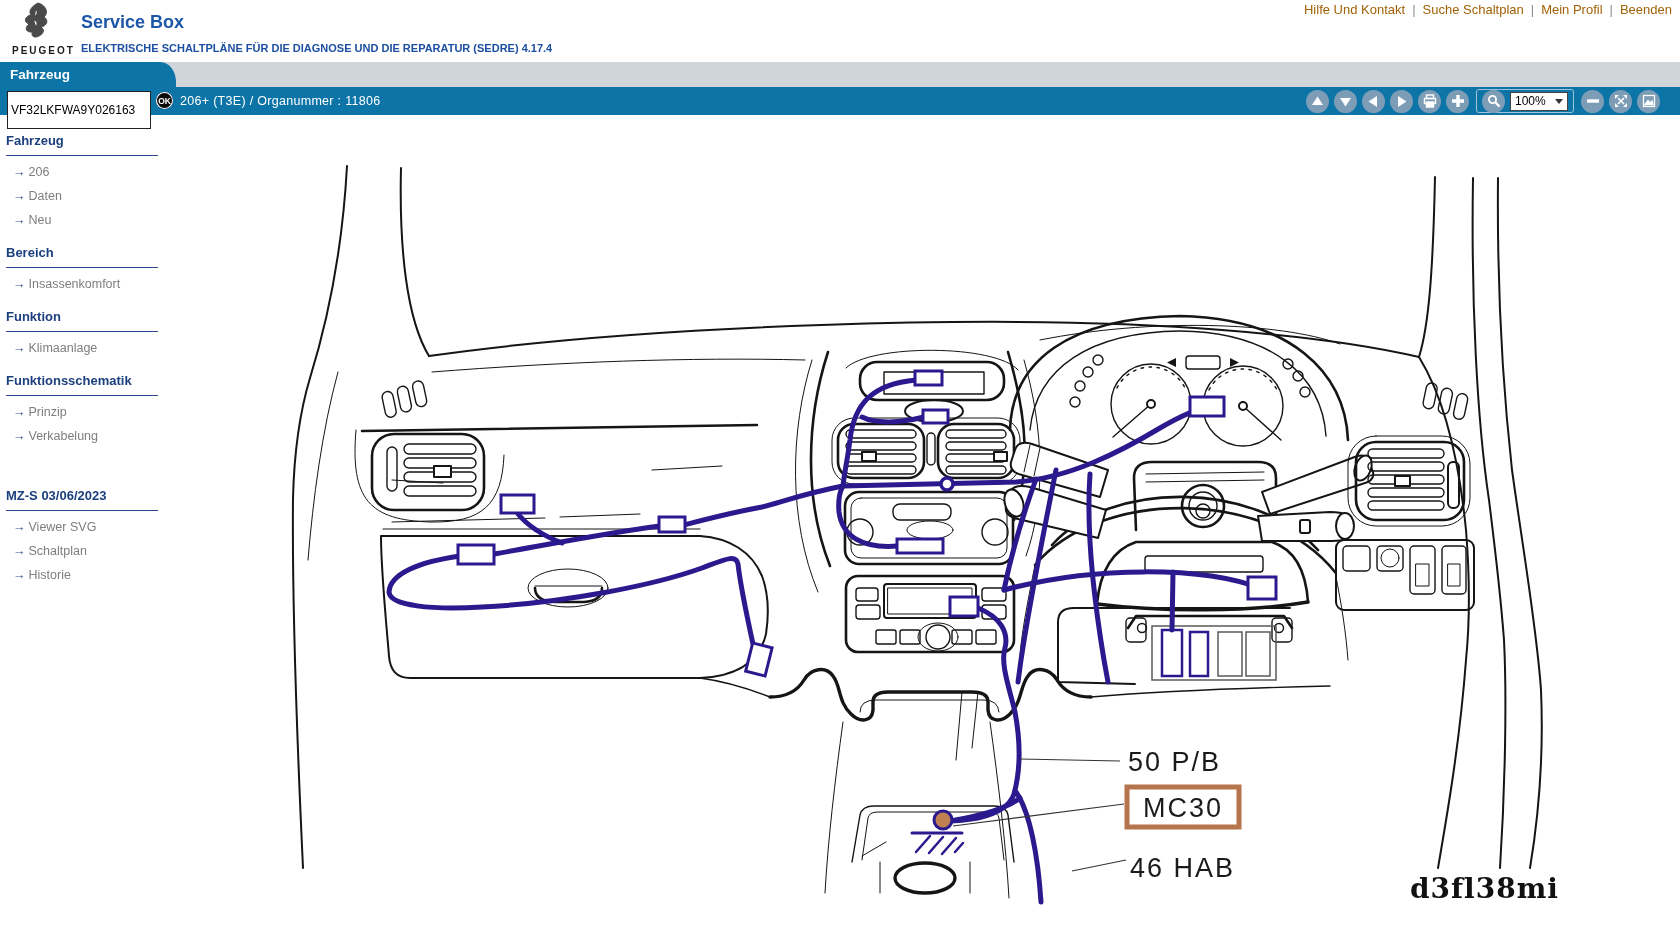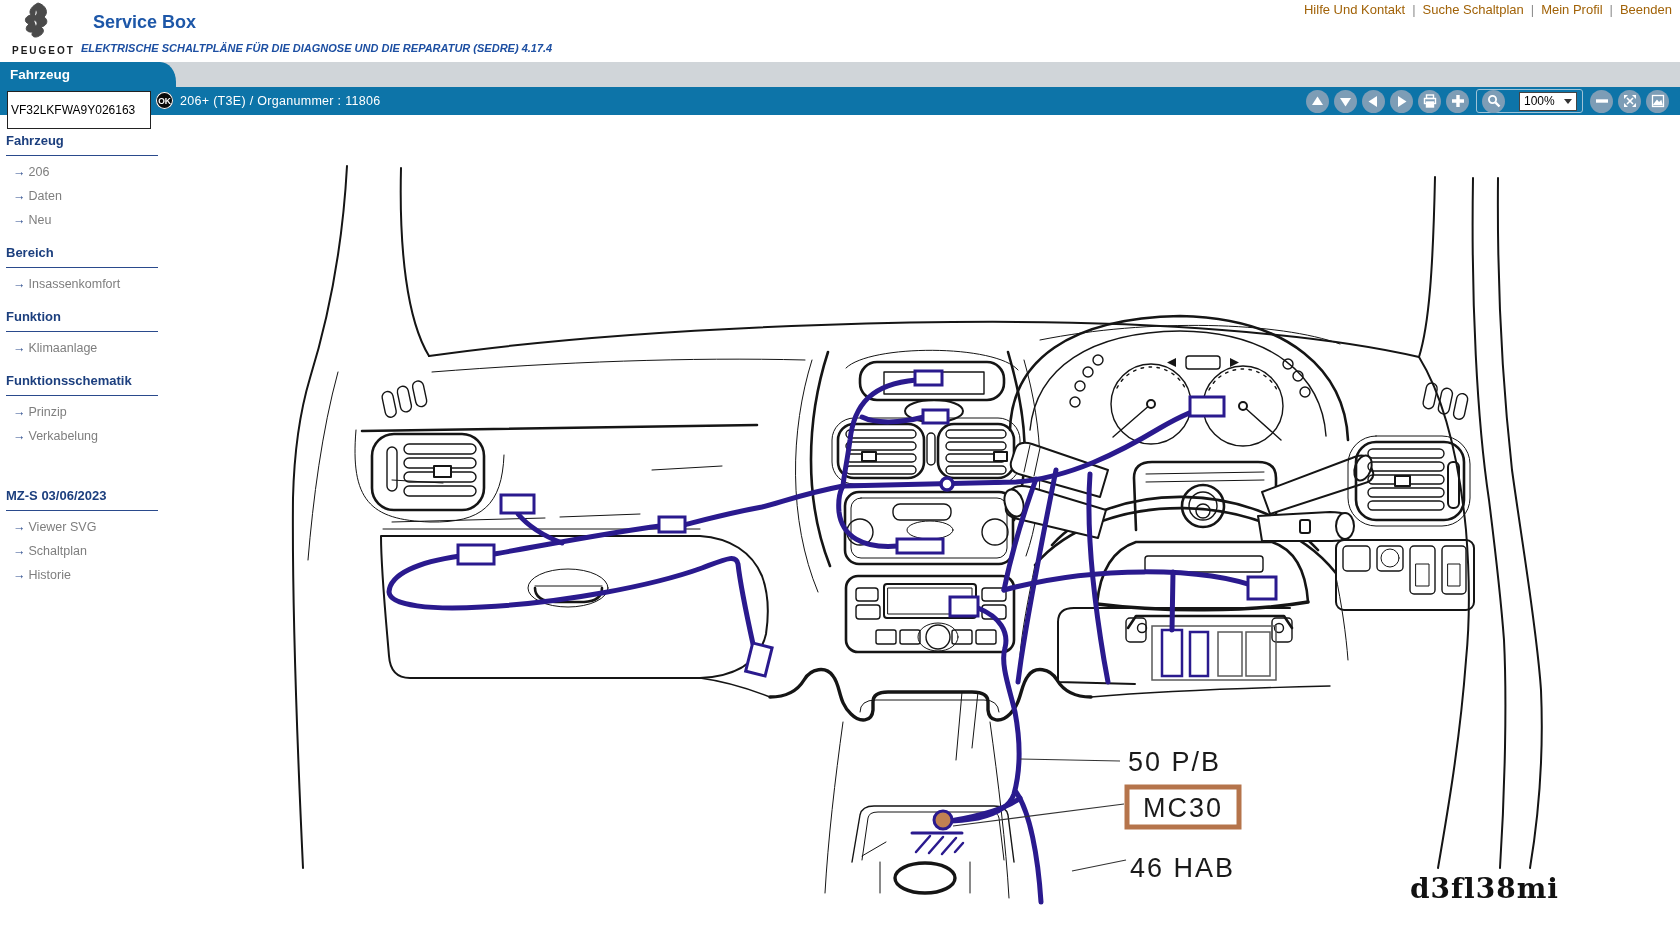--- a/index.html
+++ b/index.html
@@ -10,7 +10,7 @@
   .hdr{position:absolute;top:0;left:0;width:1680px;height:62px;background:#fff;}
   .logo{position:absolute;left:12px;top:2px;width:52px;text-align:center;}
   .logo-word{font-size:10px;font-weight:bold;letter-spacing:2px;color:#1c1c1c;margin-top:1px;}
-  .app-title{position:absolute;left:81px;top:12px;font-size:18px;font-weight:bold;color:#1d57a8;margin-left:12px;}
+  .app-title{position:absolute;left:81px;top:12px;font-size:18px;font-weight:bold;color:#1d57a8;}
   .app-sub{position:absolute;left:81px;top:42px;font-size:11px;font-weight:bold;color:#1d4fa2;font-style:italic;}
   .navlinks{position:absolute;right:8px;top:2px;font-size:13px;color:#8e8e8e;}
   .navlinks a{color:#a16207;text-decoration:none;cursor:pointer;}

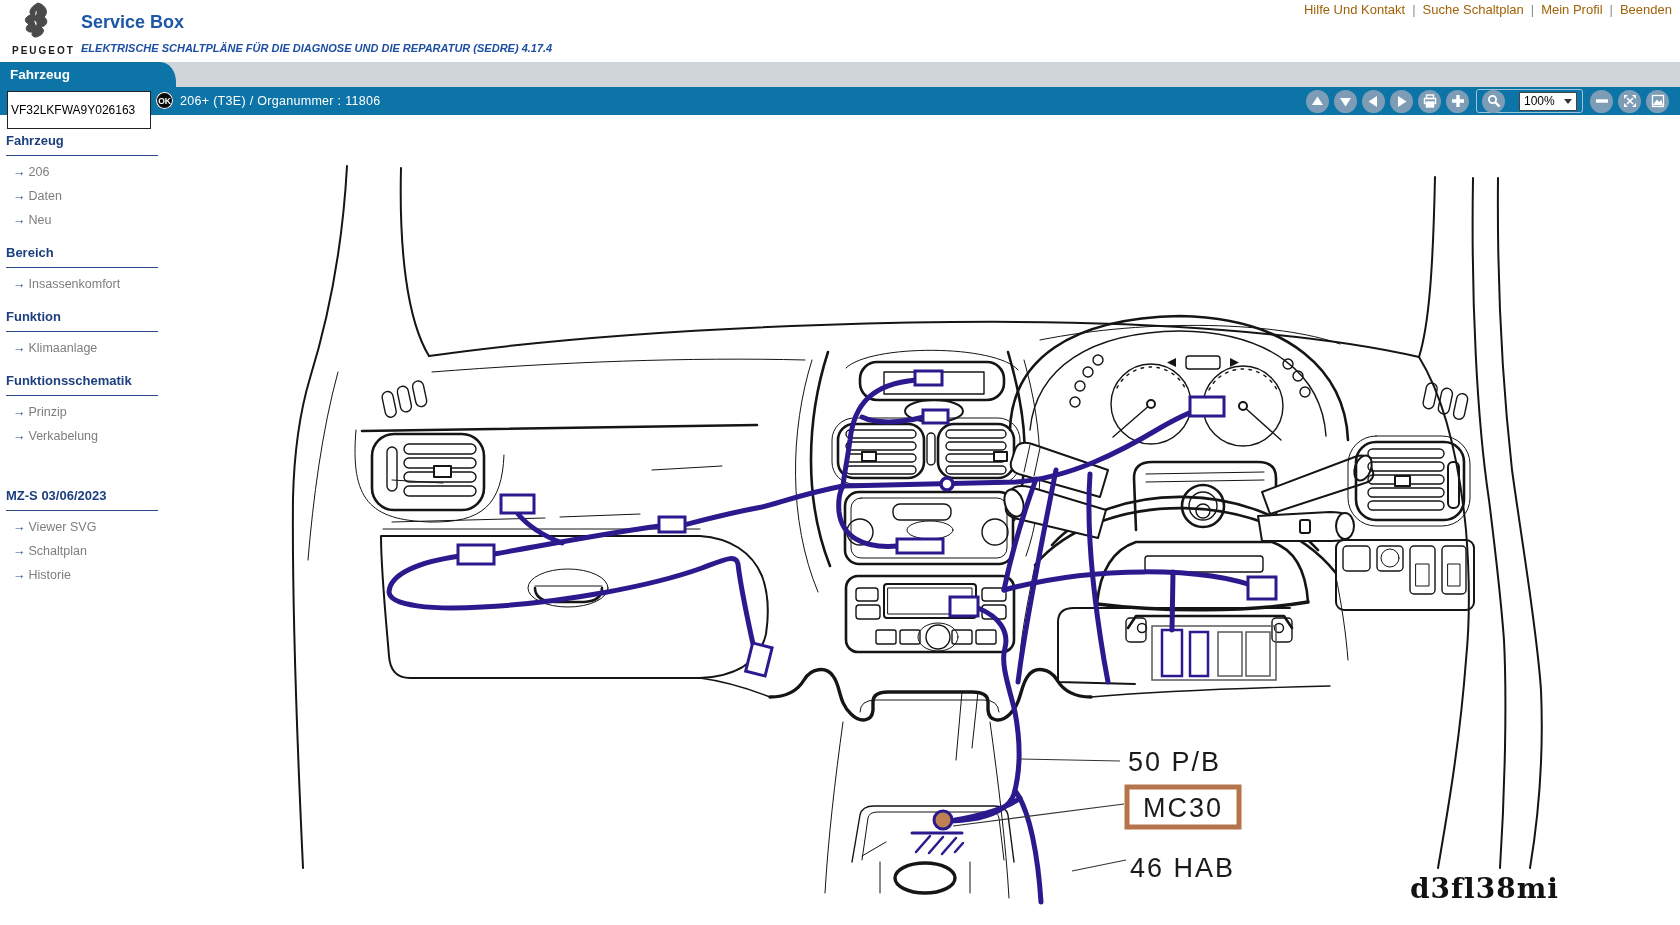--- a/index.html
+++ b/index.html
@@ -11,7 +11,7 @@
   .logo{position:absolute;left:12px;top:2px;width:52px;text-align:center;}
   .logo-word{font-size:10px;font-weight:bold;letter-spacing:2px;color:#1c1c1c;margin-top:1px;}
   .app-title{position:absolute;left:81px;top:12px;font-size:18px;font-weight:bold;color:#1d57a8;}
-  .app-sub{position:absolute;left:81px;top:42px;font-size:11px;font-weight:bold;color:#1d4fa2;font-style:italic;}
+  .app-sub{position:absolute;left:81px;top:42px;font-size:11px;font-weight:bold;color:#1d4fa2;}
   .navlinks{position:absolute;right:8px;top:2px;font-size:13px;color:#8e8e8e;}
   .navlinks a{color:#a16207;text-decoration:none;cursor:pointer;}
   .navlinks .sep{margin:0 7px;color:#8e8e8e;}

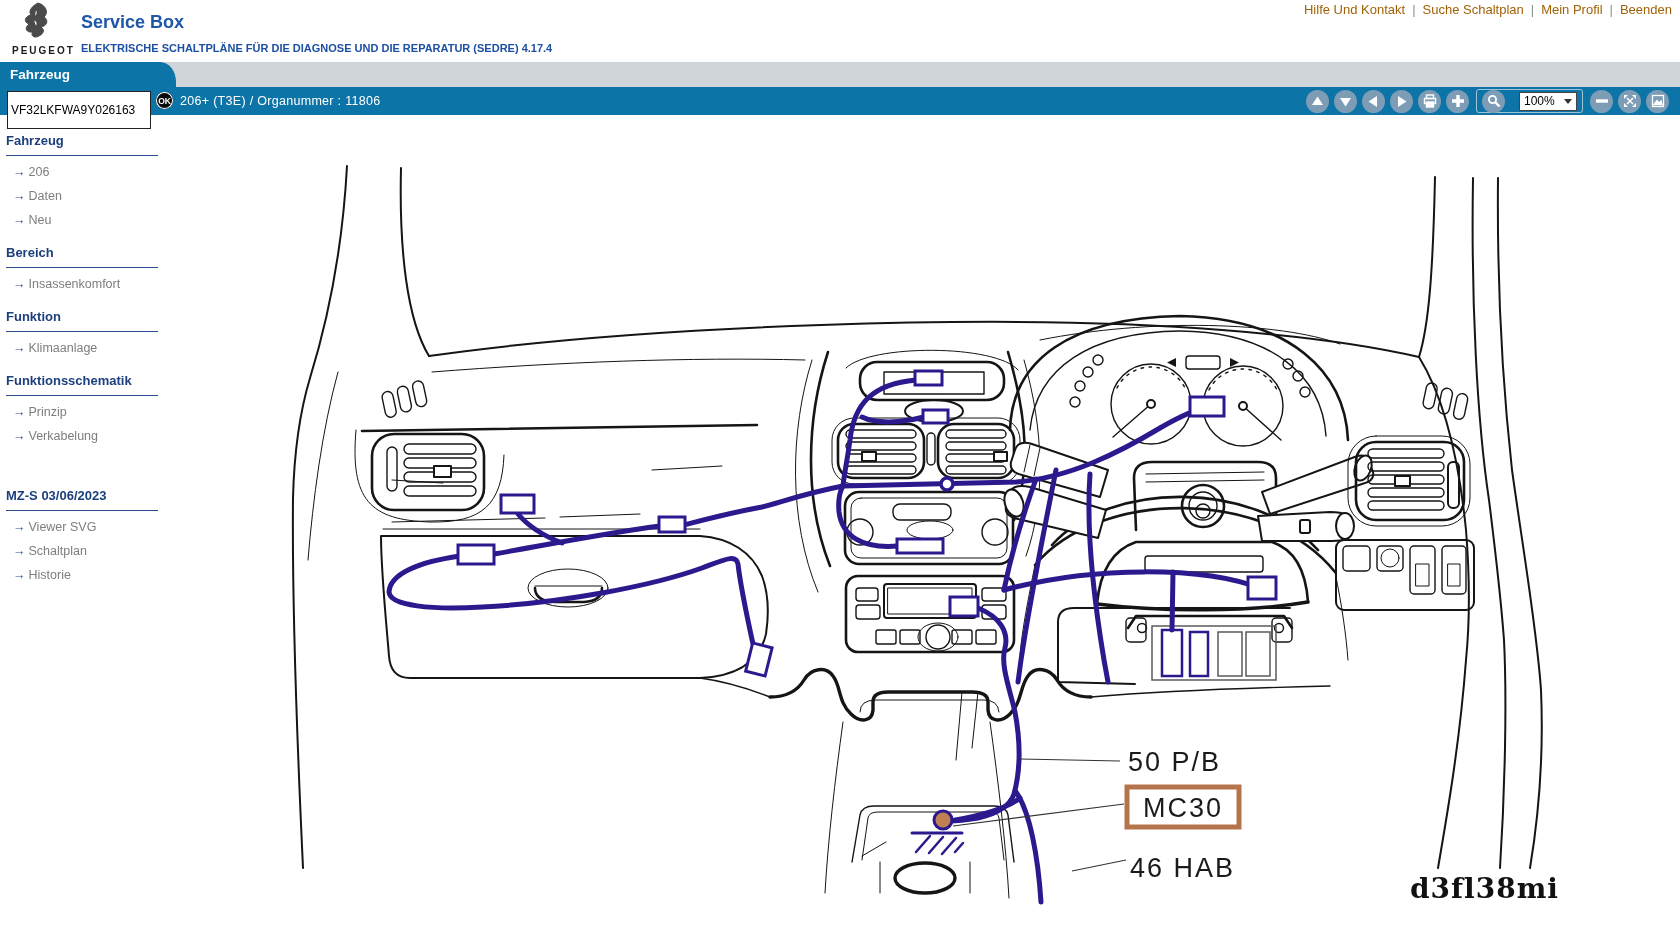--- a/index.html
+++ b/index.html
@@ -34,7 +34,7 @@
   .icons{position:absolute;left:1306px;top:2px;height:24px;display:flex;align-items:center;gap:5px;}
   .cicon{width:23px;height:23px;border-radius:50%;background:#7d9db6;display:flex;align-items:center;
        justify-content:center;cursor:pointer;flex:0 0 auto;}
-  .zoomgrp{display:flex;align-items:center;gap:14px;border:1px solid #9fc3d7;border-radius:3px;
+  .zoomgrp{display:flex;align-items:center;gap:5px;border:1px solid #9fc3d7;border-radius:3px;
        padding:1px 5px;height:24px;box-sizing:border-box;margin:0 2px;}
   .zoomsel{width:58px;height:19px;background:#fff;border:1px solid #444;font-size:12px;
        display:flex;align-items:center;justify-content:space-between;padding:0 4px;box-sizing:border-box;cursor:pointer;}

